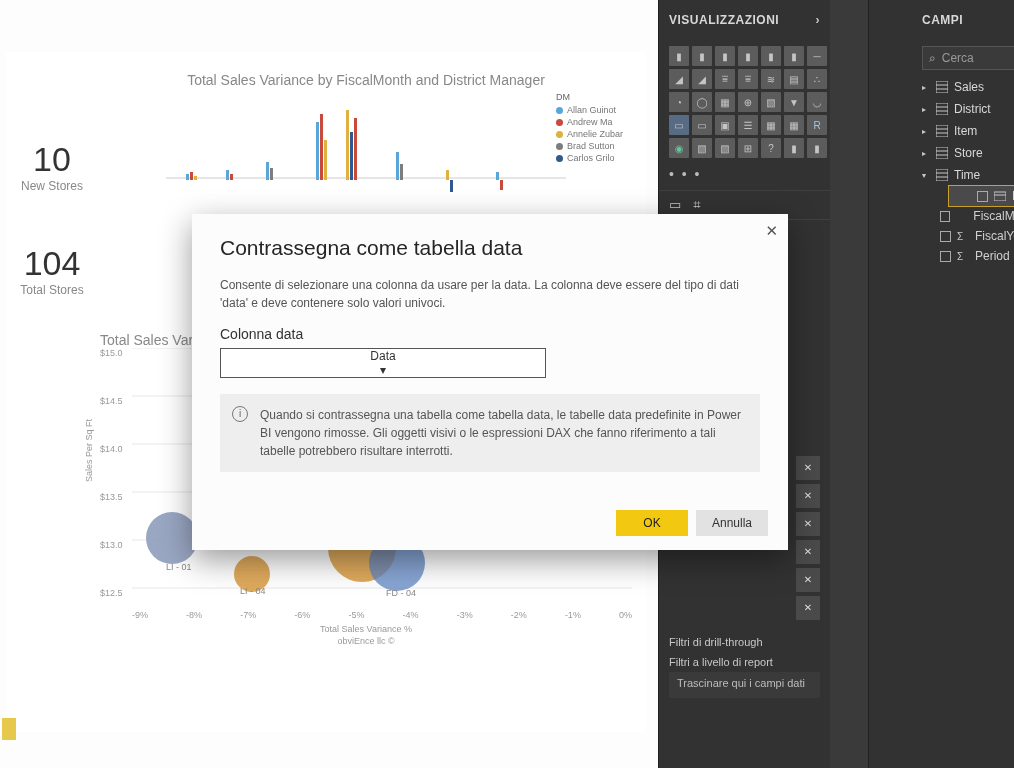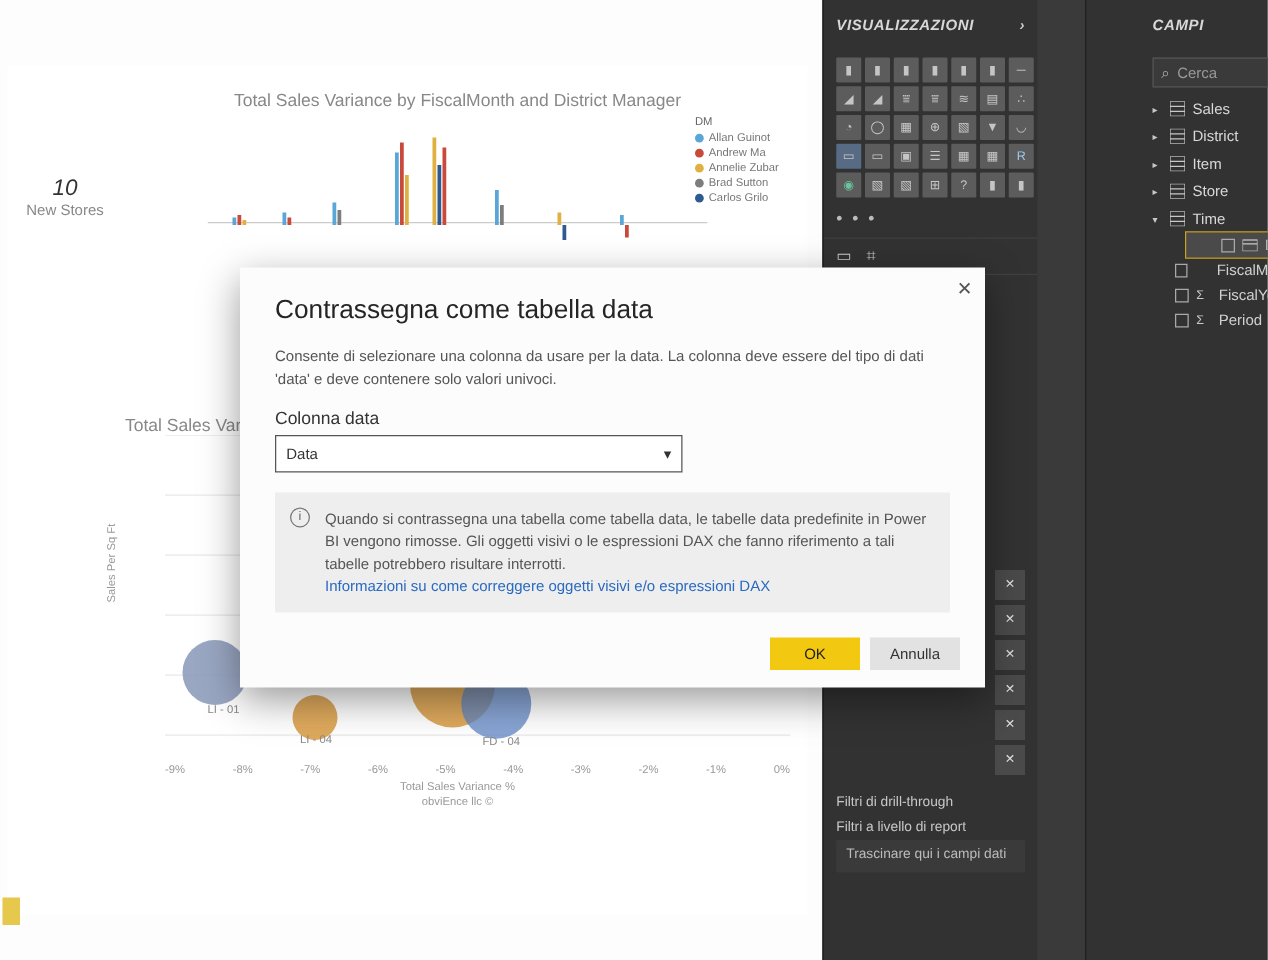--- a/index.html
+++ b/index.html
@@ -35,7 +35,7 @@
     position:absolute; left:658px; top:0; width:172px; height:768px;
     background:#323232; border-left:1px solid #1f1f1f; color:#d8d8d8;
   }
-  .panel-header { height:40px; display:flex; align-items:center; justify-content:space-between; padding:0 10px; font-size:12px; font-weight:600; letter-spacing:0.5px;font-style:italic; }
+  .panel-header { height:40px; display:flex; align-items:center; justify-content:space-between; padding:0 10px; font-size:12px; font-weight:600; letter-spacing:0.5px; }
   .panel-header .chev { font-size:12px; color:#c8c8c8; }
   .viz-grid { padding:6px 10px 4px 10px; display:grid; grid-template-columns:repeat(7,20px); grid-auto-rows:20px; gap:3px; }
   .viz-icon { background:#5c5c5c; width:20px; height:20px; border-radius:1px; display:flex; align-items:center; justify-content:center; font-size:10px; color:#c5c5c5; }

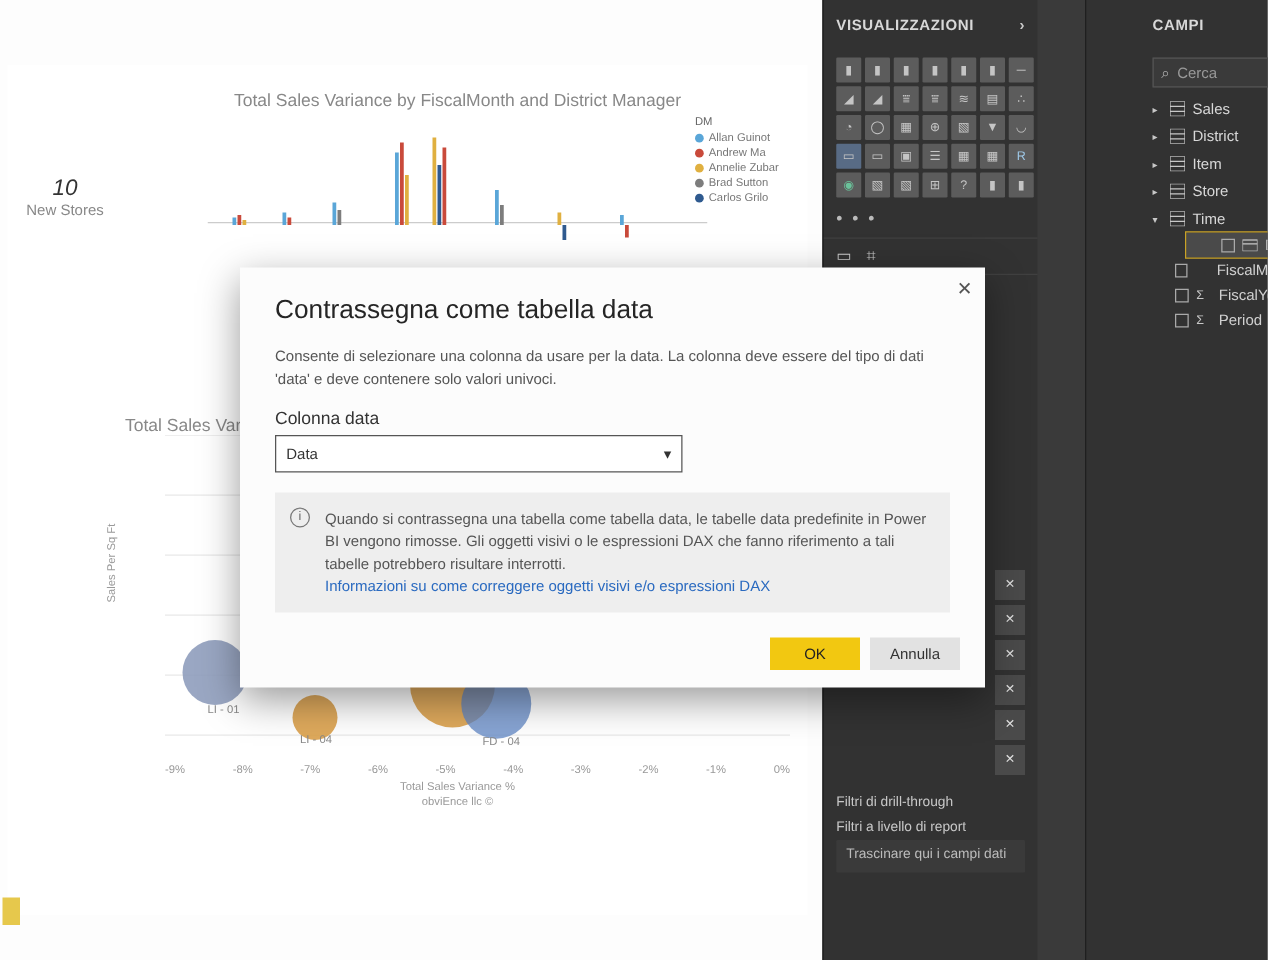--- a/index.html
+++ b/index.html
@@ -20,7 +20,7 @@
     background: #fff;
   }
   .big-num { position:absolute; font-family: "Segoe UI Light", Arial; font-weight:200; color:#333; }
-  .big-num .n { font-size: 18px; font-style: italic; }
+  .big-num .n { font-size: 34px; }
   .big-num .lbl { font-size: 12px; color:#888; }
   .chart-title { font-size: 14px; color:#888; text-align:center; }
   .axis-label { font-size: 9px; color:#999; }

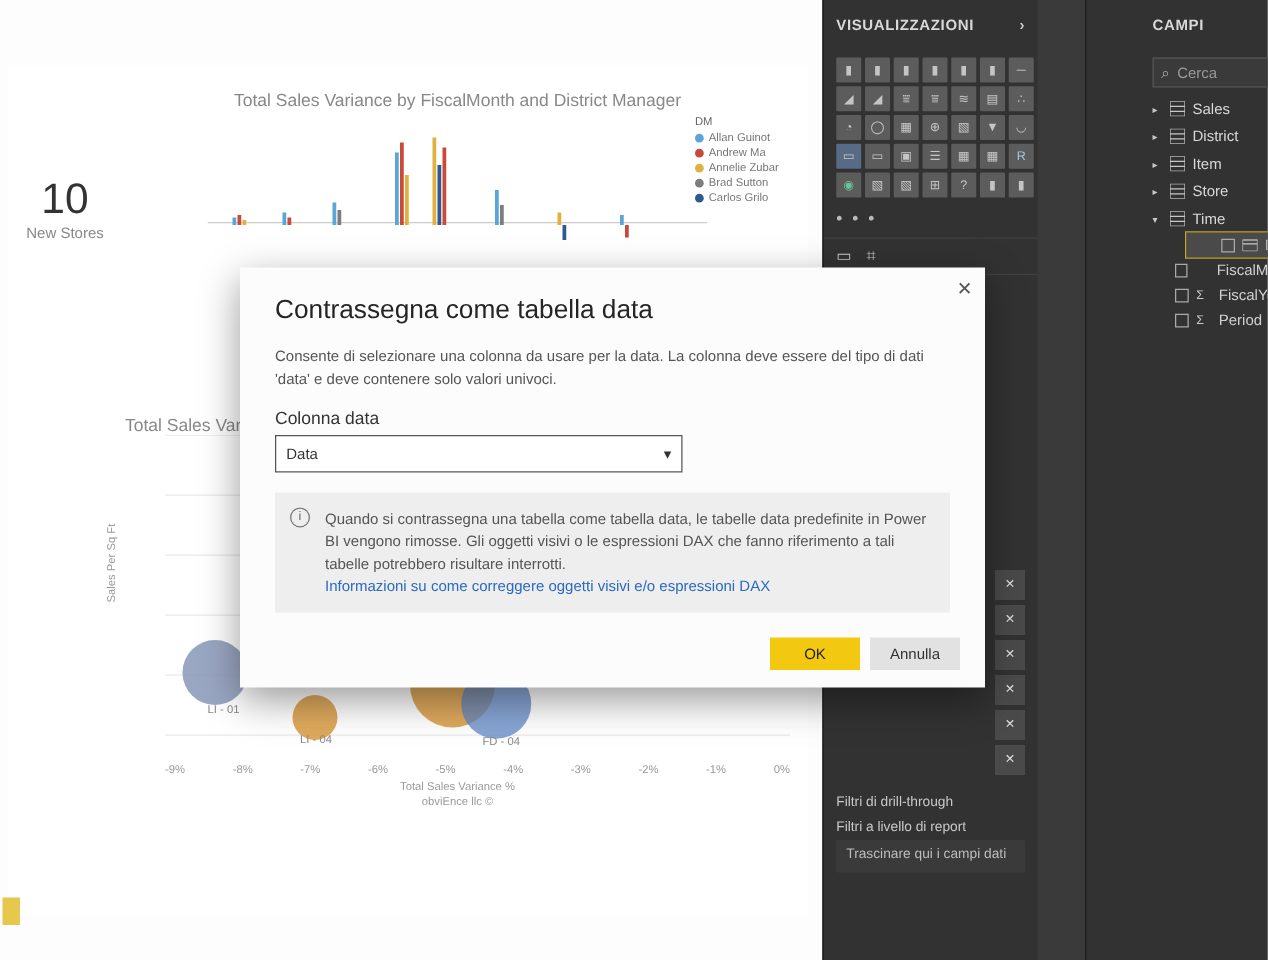--- a/index.html
+++ b/index.html
@@ -95,6 +95,10 @@
       <div class="lbl">New Stores</div>
     </div>
 
+    <div class="big-num" style="left:6px; top:192px; text-align:center; width:80px;">
+      <div class="n">104</div>
+      <div class="lbl">Total Stores</div>
+    </div>
 
     <div style="position:absolute; left:90px; top:20px; width:540px; height:200px;">
       <div class="chart-title">Total Sales Variance by FiscalMonth and District Manager</div>

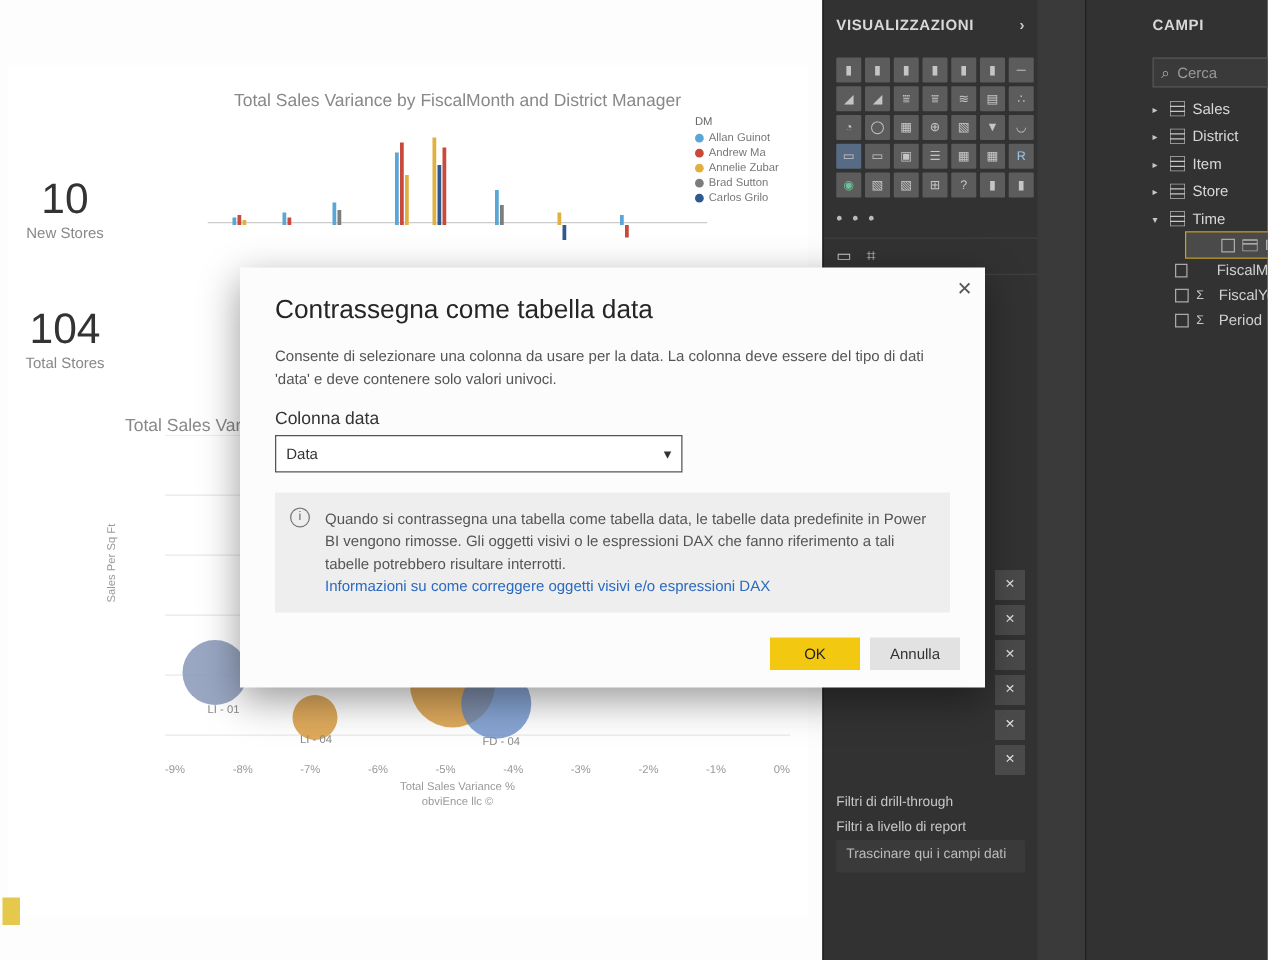--- a/index.html
+++ b/index.html
@@ -159,6 +159,14 @@
     <div style="position:absolute; left:90px; top:280px; width:540px; height:310px;">
       <div class="chart-title" style="text-align:left; padding-left:4px;">Total Sales Variance %</div>
 
+      <div style="position:absolute; left:4px; top:16px;">
+        <div class="axis-label" style="height:48px;">$15.0</div>
+        <div class="axis-label" style="height:48px;">$14.5</div>
+        <div class="axis-label" style="height:48px;">$14.0</div>
+        <div class="axis-label" style="height:48px;">$13.5</div>
+        <div class="axis-label" style="height:48px;">$13.0</div>
+        <div class="axis-label" style="height:22px;">$12.5</div>
+      </div>
       <div class="axis-label" style="position:absolute; left:-12px; top:150px; transform:rotate(-90deg); transform-origin:left top;">Sales Per Sq Ft</div>
 
       <svg width="500" height="260" style="position:absolute; left:36px; top:16px;">

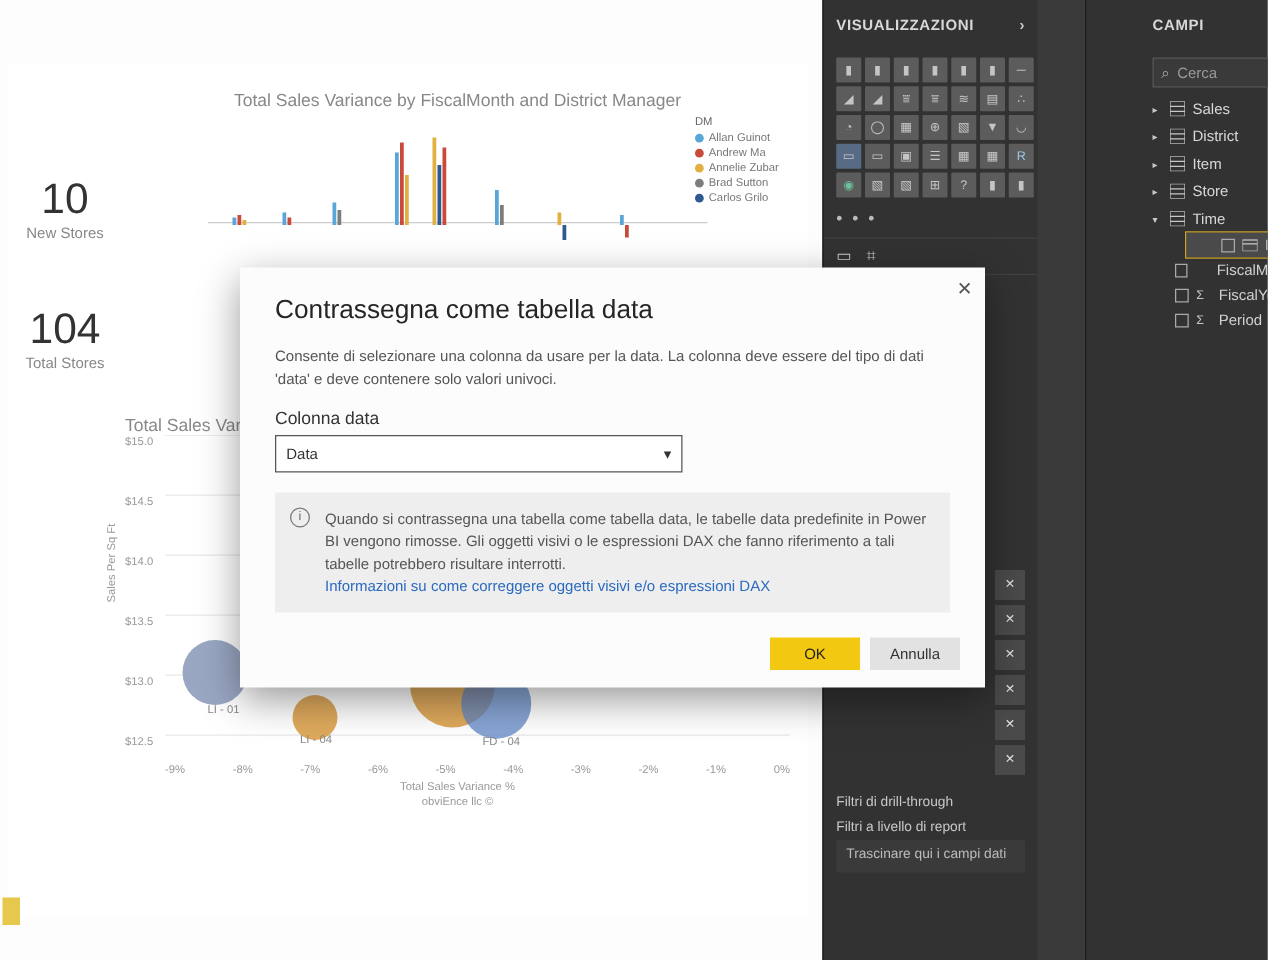--- a/index.html
+++ b/index.html
@@ -72,7 +72,7 @@
   .modal h1 { font-size:21px; font-weight:400; color:#252525; margin-bottom:16px; }
   .modal p.desc { font-size:12px; color:#555; line-height:1.5; margin-bottom:14px; }
   .modal .field-label { font-size:14px; color:#333; margin-bottom:6px; }
-  .modal .dropdown { width:326px; height:30px; border:1px solid #555; padding:0 8px; display:flex; align-items:center; justify-content:space-between; font-size:12px; color:#333; background:#fff; }
+  .modal .dropdown { width:326px; height:30px; border:1px solid #555; padding:0 8px; display:flex; align-items:center; justify-content:space-between; font-size:12px; color:#333; background:#fff;flex-direction:column; }
   .modal .info-box { margin-top:16px; background:#eeeeee; padding:12px 14px 12px 40px; position:relative; font-size:12px; color:#555; line-height:1.5;}
   .modal .info-box .info-icon { position:absolute; left:12px; top:12px; width:16px; height:16px; border:1px solid #777; border-radius:50%; text-align:center; font-size:10px; line-height:14px; color:#666;}
   .modal .info-box a { color:#2a6ac0; text-decoration:none; }

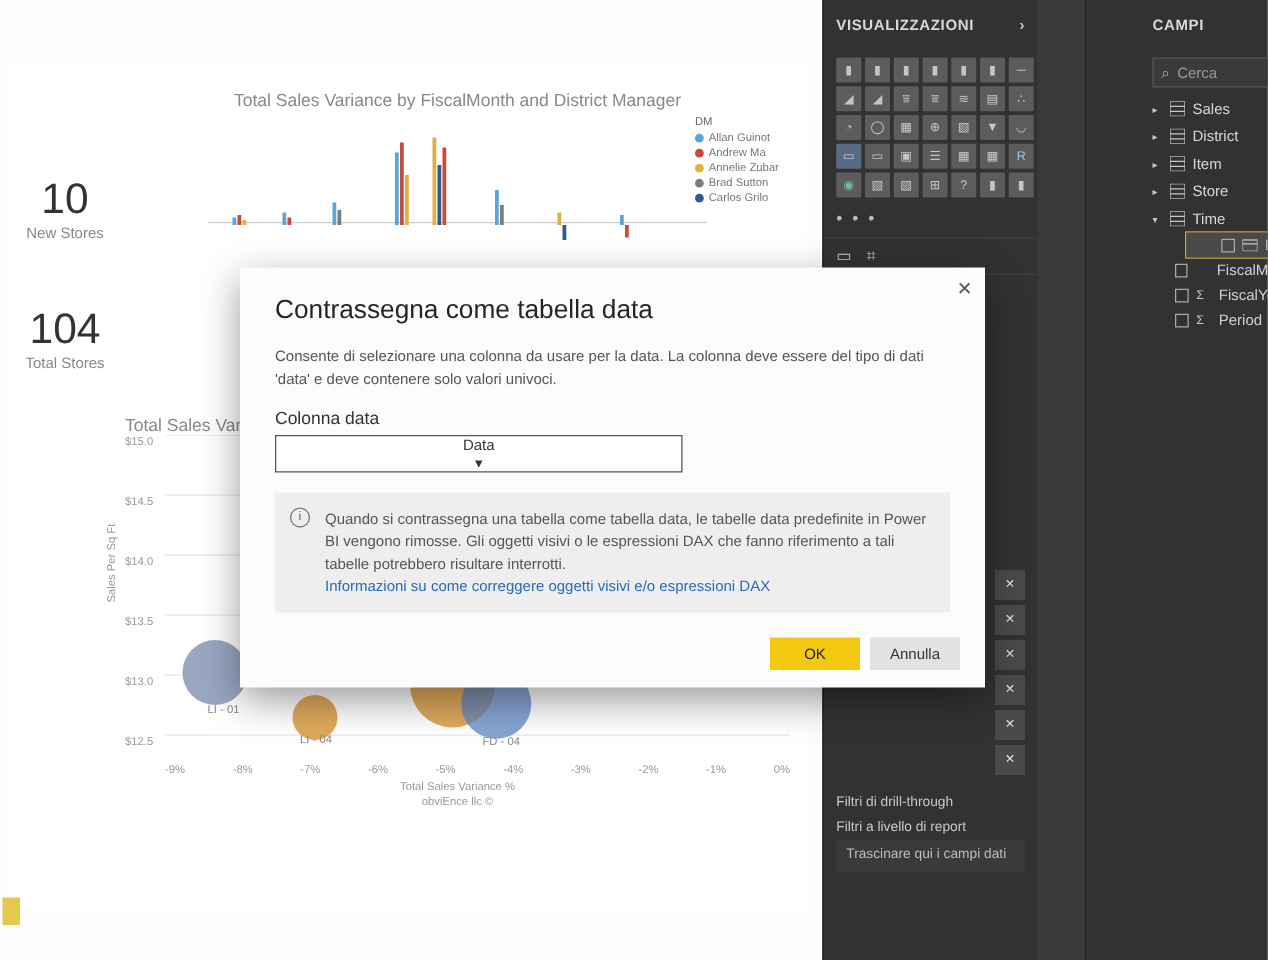--- a/index.html
+++ b/index.html
@@ -389,7 +389,6 @@
   <div class="info-box">
     <div class="info-icon">i</div>
     <span>Quando si contrassegna una tabella come tabella data, le tabelle data predefinite in Power BI vengono rimosse. Gli oggetti visivi o le espressioni DAX che fanno riferimento a tali tabelle potrebbero risultare interrotti.</span><br>
-    <a href="#">Informazioni su come correggere oggetti visivi e/o espressioni DAX</a>
   </div>
   <div class="btn-row">
     <div class="btn btn-primary">OK</div>

